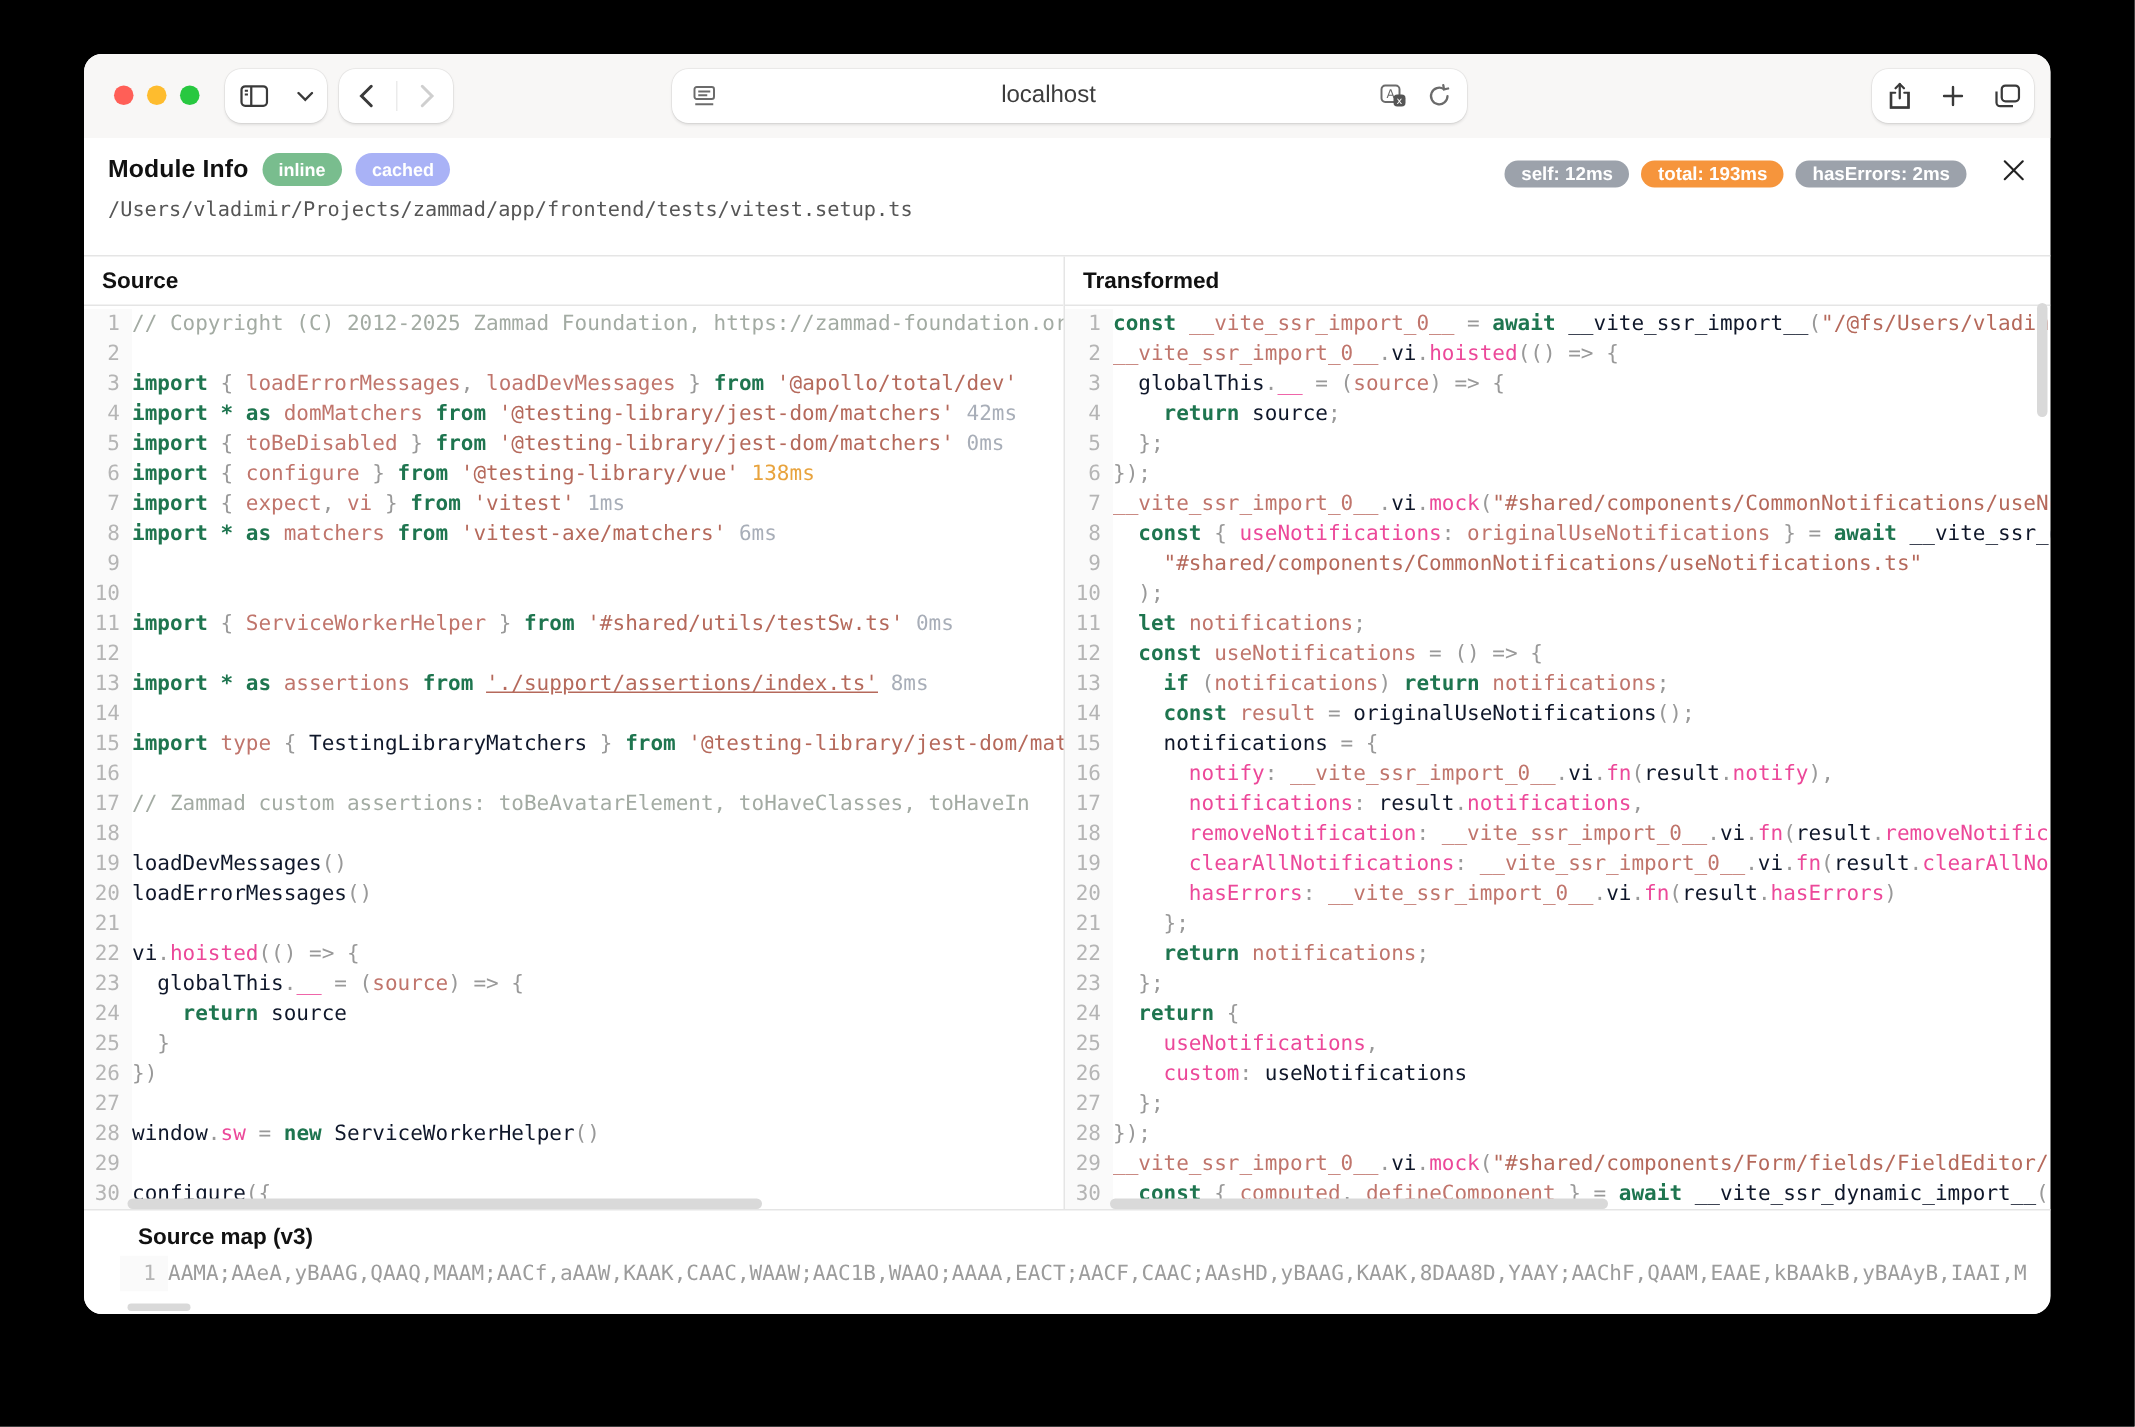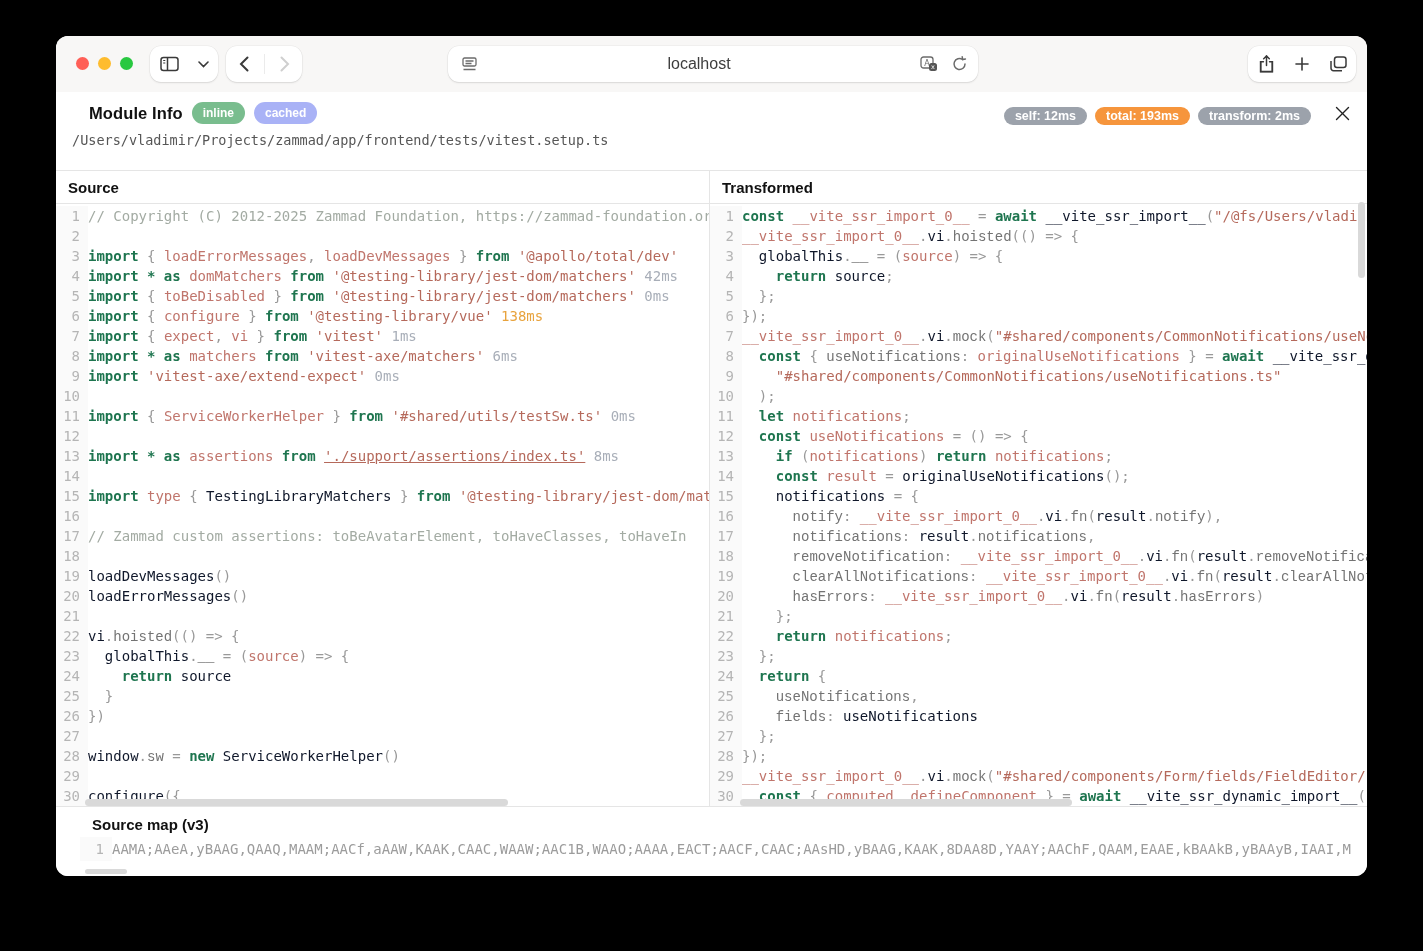--- a/index.html
+++ b/index.html
@@ -21,7 +21,7 @@
   .url-text { flex:1; text-align:center; font-size:16px; color:#3d3d3d; }
   .navdiv { width:1px; height:20px; background:#ebebeb; }
   
-  .module-title-row { position:absolute; left:16px; top:66px; display:flex; align-items:center;margin-left:17px; }
+  .module-title-row { position:absolute; left:16px; top:66px; display:flex; align-items:center; }
   .module-title { font-size:16.5px; font-weight:700; color:#111; letter-spacing:.1px; }
   .badge { margin-left:9px; font-size:12px; font-weight:700; color:#fff; padding:4px 11px; border-radius:999px; }
   .badge-green { background:#79BD8E; }

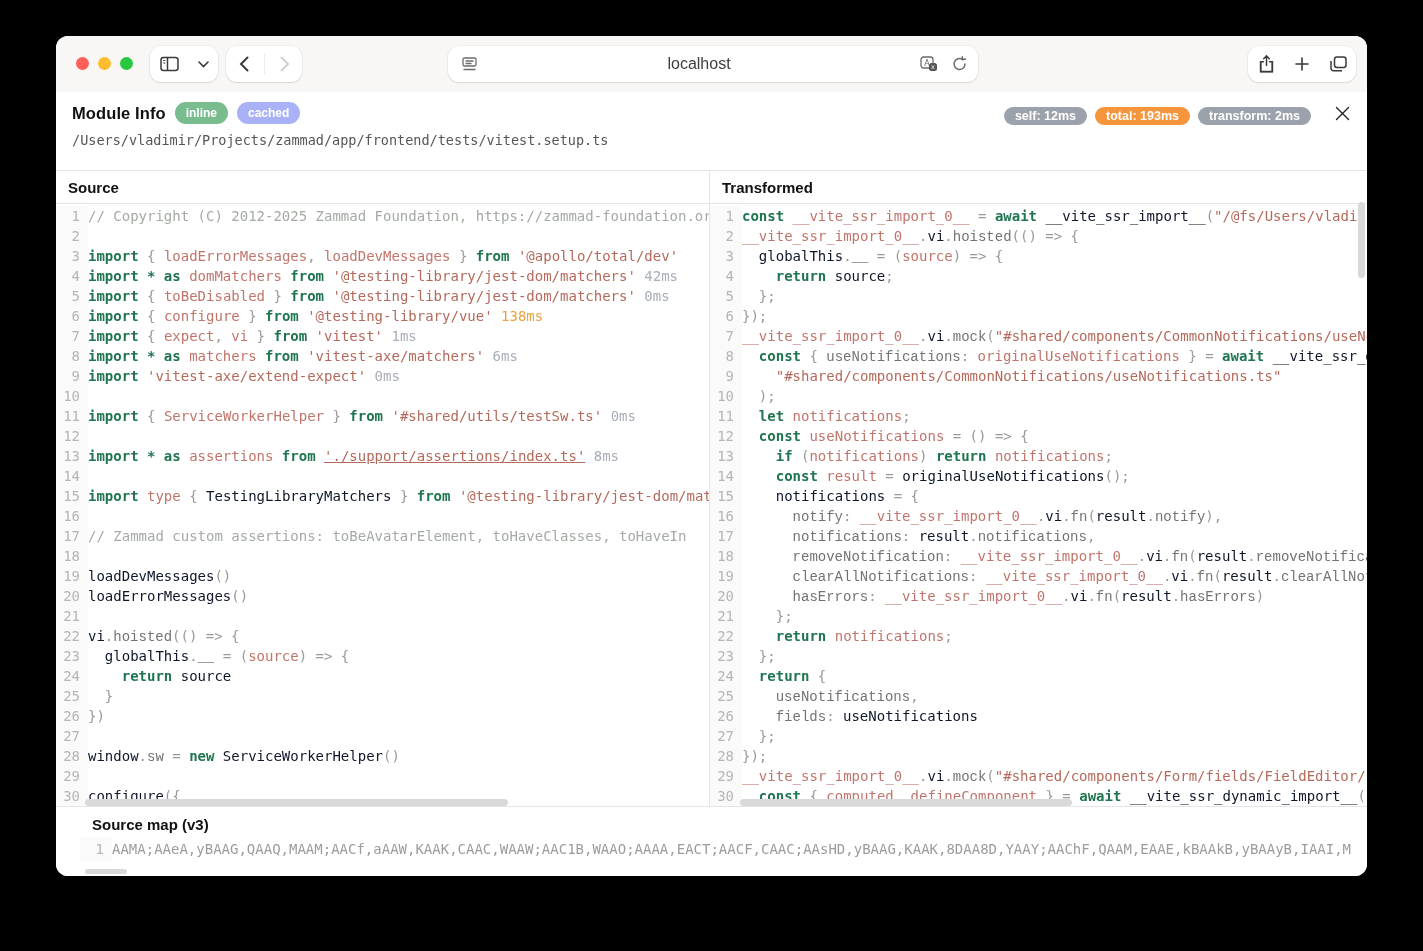--- a/index.html
+++ b/index.html
@@ -165,7 +165,7 @@
   <div class="metrics">
     <span class="metric metric-gray">self: 12ms</span>
     <span class="metric metric-orange">total: 193ms</span>
-    <span class="metric metric-gray">transform: 2ms</span>
+    <span class="metric metric-gray">hasErrors: 2ms</span>
   </div>
   <div class="close-btn">
     <svg width="15" height="15" viewBox="0 0 15 15" stroke="#222" stroke-width="1.4" stroke-linecap="round">

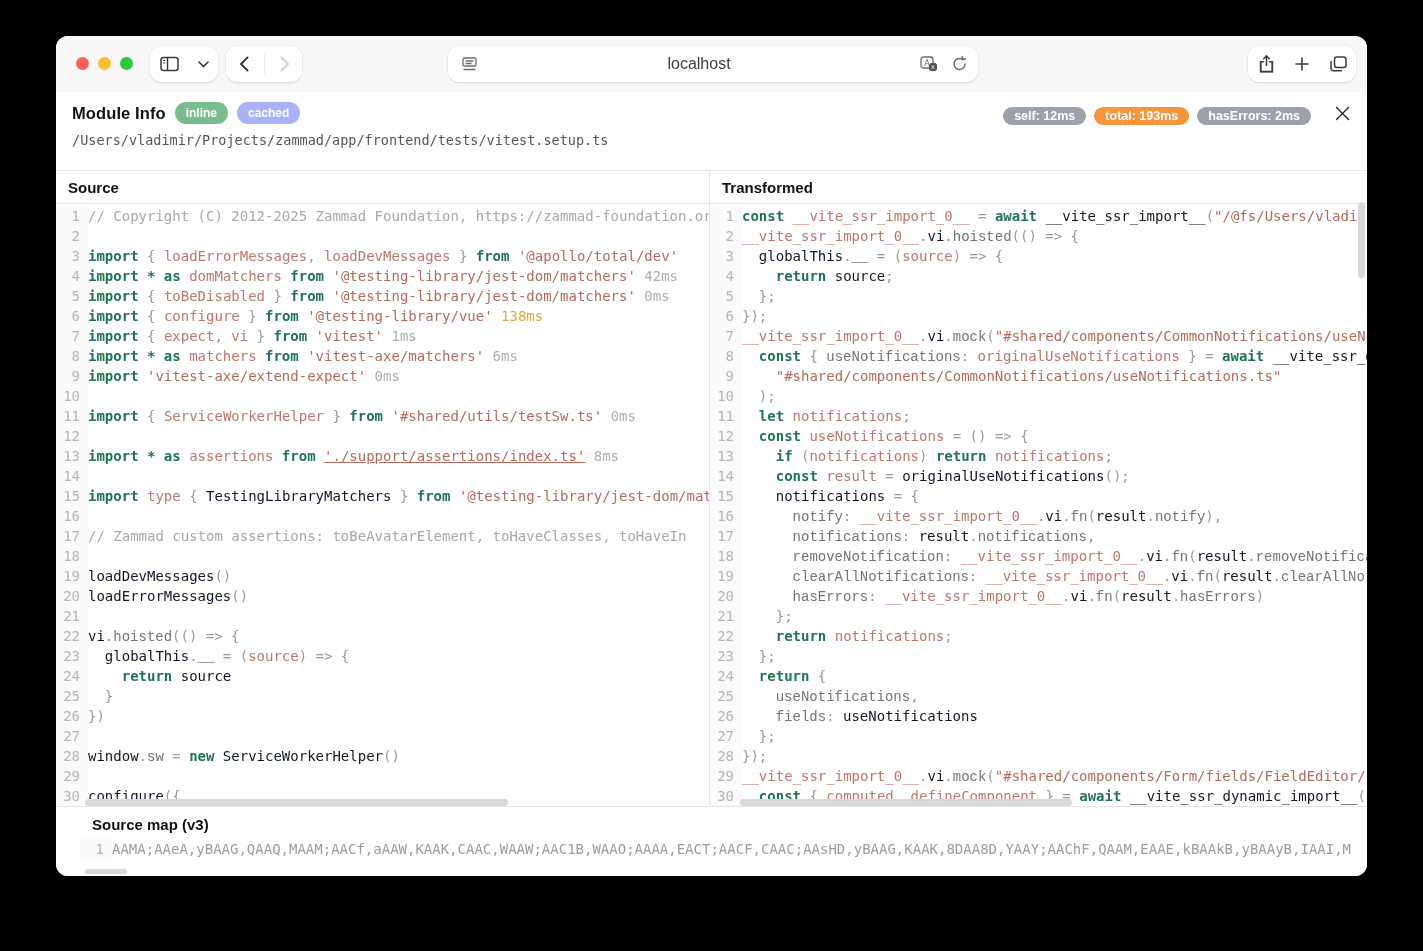--- a/index.html
+++ b/index.html
@@ -51,7 +51,7 @@
   .tk-u { color:#B5695B; text-decoration:underline;text-align:right; }
   .tk-v { color:#C0756C; }
   .tk-f { color:#0f172a; }
-  .tk-p { color:#737373;font-family:Liberation Mono, monospace; }
+  .tk-p { color:#ec4899; }
   .tk-c { color:#A3ABA3; }
   .tk-g { color:#999999; }
   .tk-t { color:#A8AEB8;margin-top:28px; }

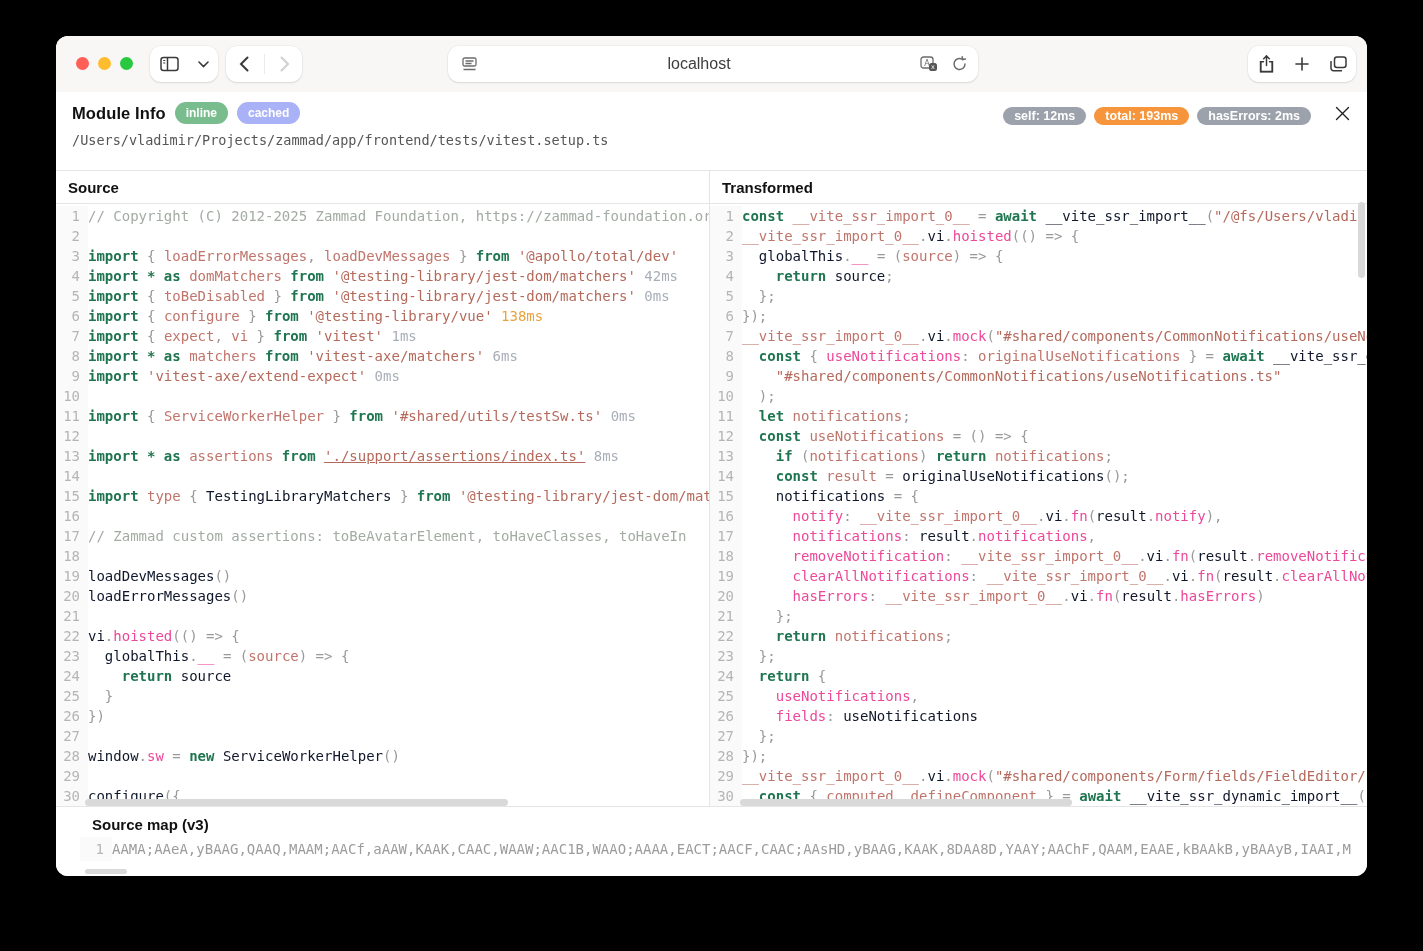--- a/index.html
+++ b/index.html
@@ -187,7 +187,7 @@
           <div class="code-line"><span class="ln">6</span><span class="lc"><span class="tk-k">import</span><span class="tk-g"> { </span><span class="tk-v">configure</span><span class="tk-g"> } </span><span class="tk-k">from</span><span class="tk-s"> '@testing-library/vue'</span><span class="tk-o"> 138ms</span></span></div>
           <div class="code-line"><span class="ln">7</span><span class="lc"><span class="tk-k">import</span><span class="tk-g"> { </span><span class="tk-v">expect</span><span class="tk-g">, </span><span class="tk-v">vi</span><span class="tk-g"> } </span><span class="tk-k">from</span><span class="tk-s"> 'vitest'</span><span class="tk-t"> 1ms</span></span></div>
           <div class="code-line"><span class="ln">8</span><span class="lc"><span class="tk-k">import * as</span><span class="tk-v"> matchers</span><span class="tk-k"> from</span><span class="tk-s"> 'vitest-axe/matchers'</span><span class="tk-t"> 6ms</span></span></div>
-          <div class="code-line"><span class="ln">9</span><span class="lc"><span class="tk-k">import</span><span class="tk-s"> 'vitest-axe/extend-expect'</span><span class="tk-t"> 0ms</span></span></div>
+          <div class="code-line"><span class="ln">9</span></div>
           <div class="code-line"><span class="ln">10</span><span class="lc"></span></div>
           <div class="code-line"><span class="ln">11</span><span class="lc"><span class="tk-k">import</span><span class="tk-g"> { </span><span class="tk-v">ServiceWorkerHelper</span><span class="tk-g"> } </span><span class="tk-k">from</span><span class="tk-s"> '#shared/utils/testSw.ts'</span><span class="tk-t"> 0ms</span></span></div>
           <div class="code-line"><span class="ln">12</span><span class="lc"></span></div>

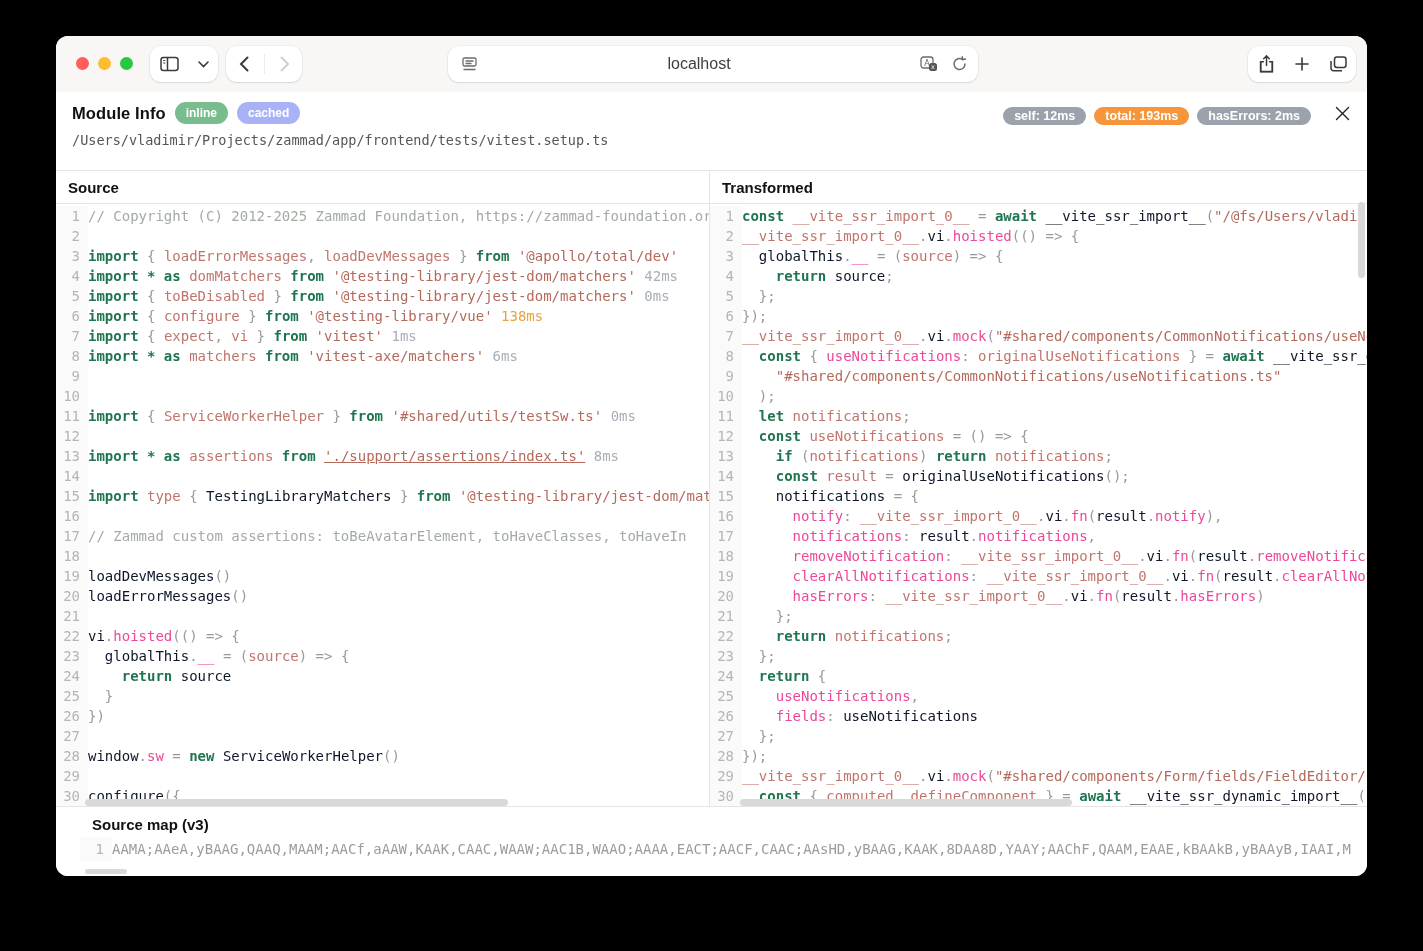--- a/index.html
+++ b/index.html
@@ -239,7 +239,7 @@
           <div class="code-line"><span class="ln">23</span><span class="lc"><span class="tk-g">  };</span></span></div>
           <div class="code-line"><span class="ln">24</span><span class="lc"><span class="tk-g">  </span><span class="tk-k">return</span><span class="tk-g"> {</span></span></div>
           <div class="code-line"><span class="ln">25</span><span class="lc"><span class="tk-g">    </span><span class="tk-p">useNotifications</span><span class="tk-g">,</span></span></div>
-          <div class="code-line"><span class="ln">26</span><span class="lc"><span class="tk-g">    </span><span class="tk-p">fields</span><span class="tk-g">: </span><span class="tk-f">useNotifications</span></span></div>
+          <div class="code-line"><span class="ln">26</span><span class="lc"><span class="tk-g">    </span><span class="tk-p">custom</span><span class="tk-g">: </span><span class="tk-f">useNotifications</span></span></div>
           <div class="code-line"><span class="ln">27</span><span class="lc"><span class="tk-g">  };</span></span></div>
           <div class="code-line"><span class="ln">28</span><span class="lc"><span class="tk-g">});</span></span></div>
           <div class="code-line"><span class="ln">29</span><span class="lc"><span class="tk-v">__vite_ssr_import_0__</span><span class="tk-g">.</span><span class="tk-f">vi</span><span class="tk-g">.</span><span class="tk-p">mock</span><span class="tk-g">(</span><span class="tk-s">"#shared/components/Form/fields/FieldEditor/FieldEditorInput.vue"</span></span></div>

